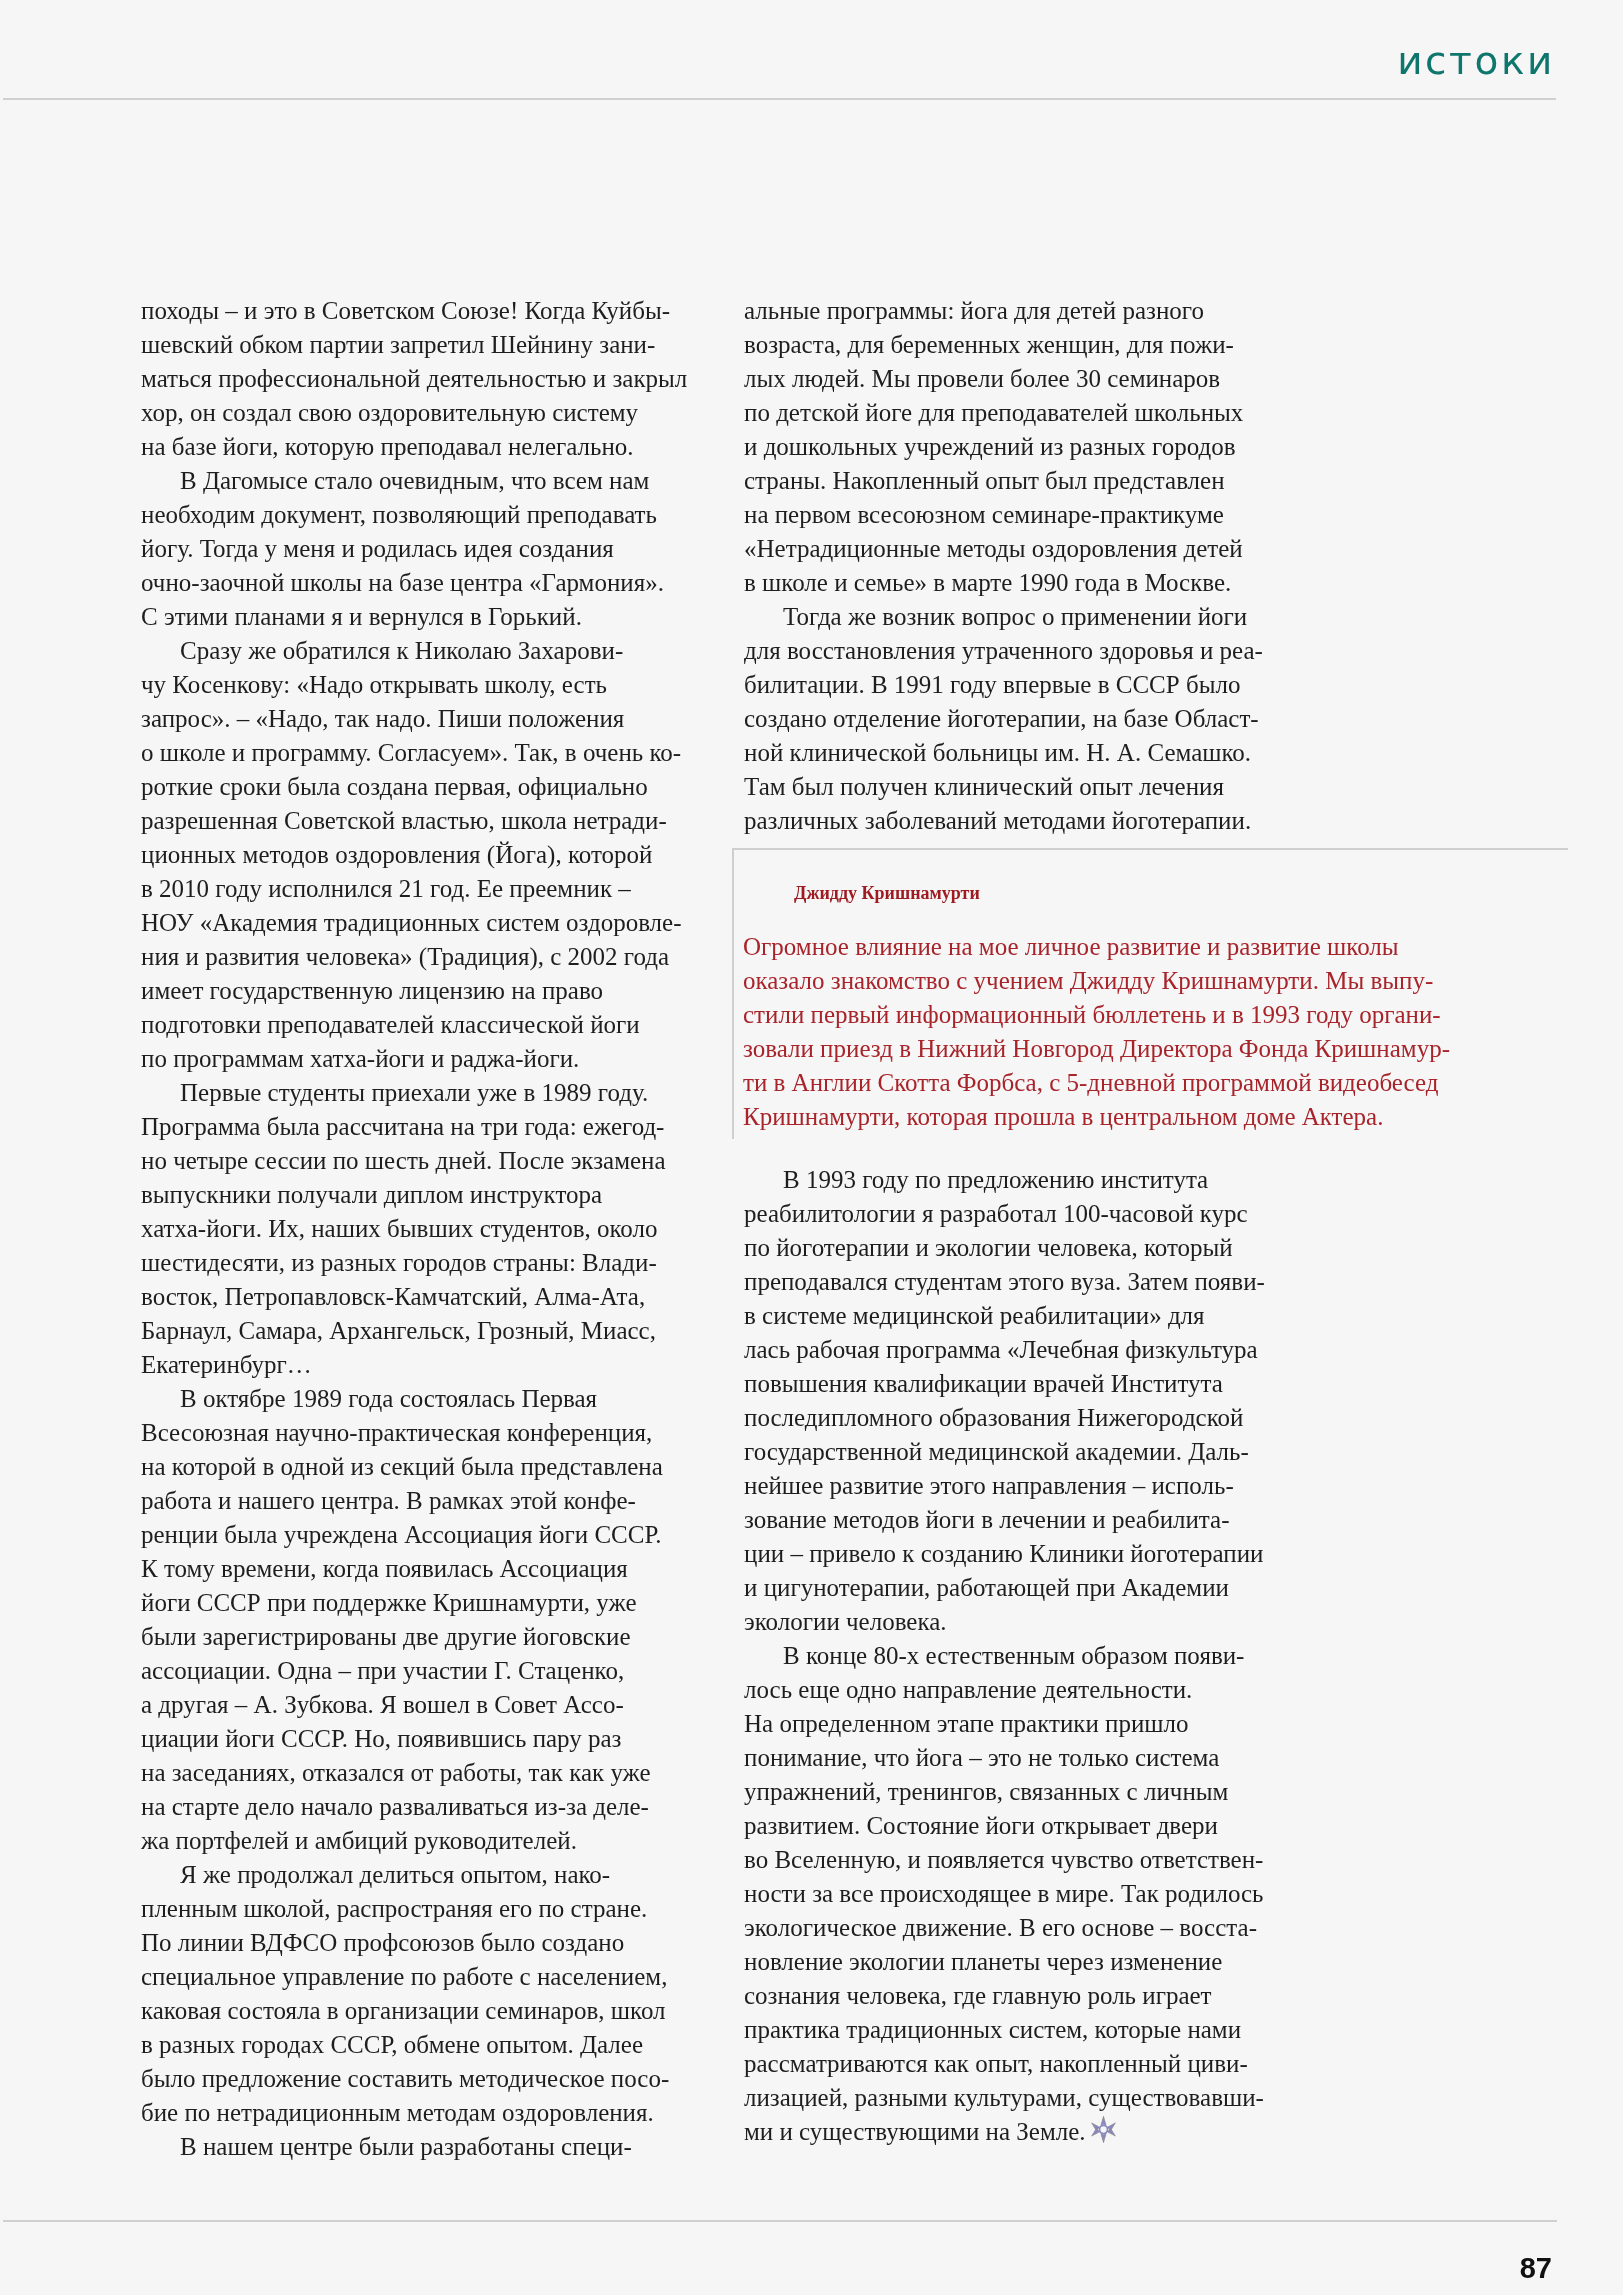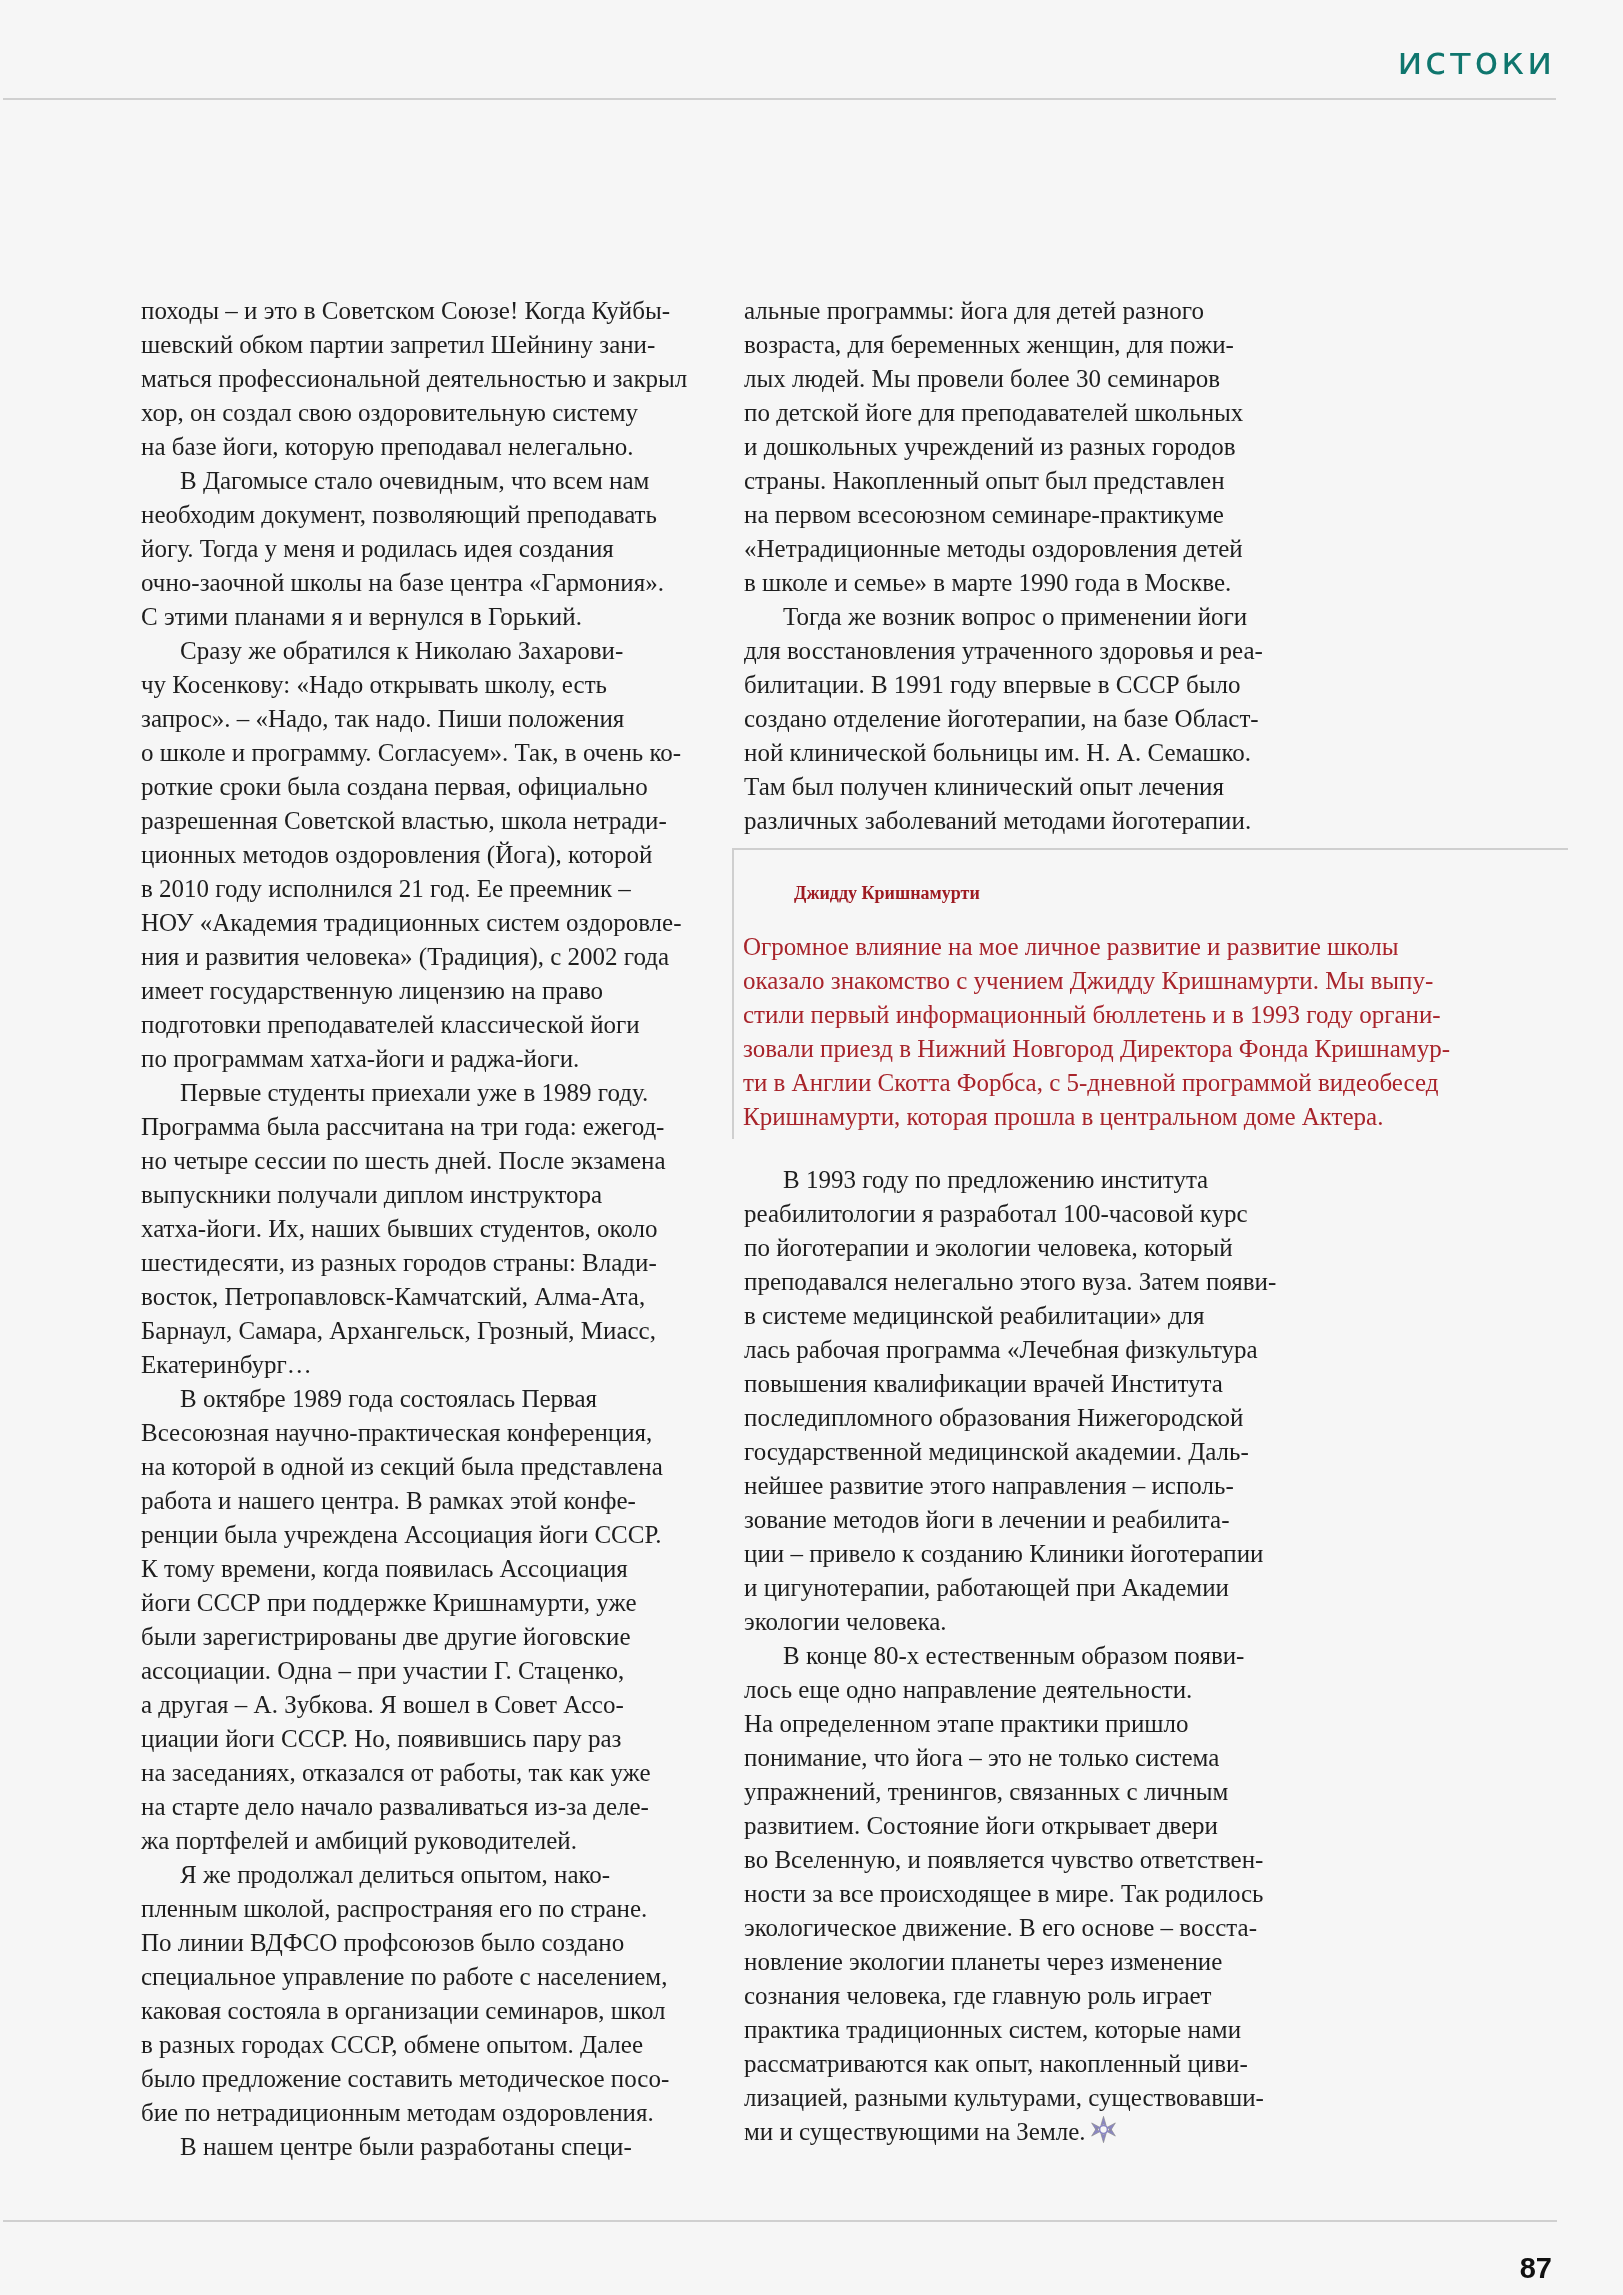--- a/index.html
+++ b/index.html
@@ -143,7 +143,7 @@
       <p class="indent">В 1993 году по предложению института</p>
       <p>реабилитологии я разработал 100-часовой курс</p>
       <p>по йоготерапии и экологии человека, который</p>
-      <p>преподавался нелегально этого вуза. Затем появи-</p>
+      <p>преподавался студентам этого вуза. Затем появи-</p>
       <p>в системе медицинской реабилитации» для</p>
       <p>лась рабочая программа «Лечебная физкультура</p>
       <p>повышения квалификации врачей Института</p>

